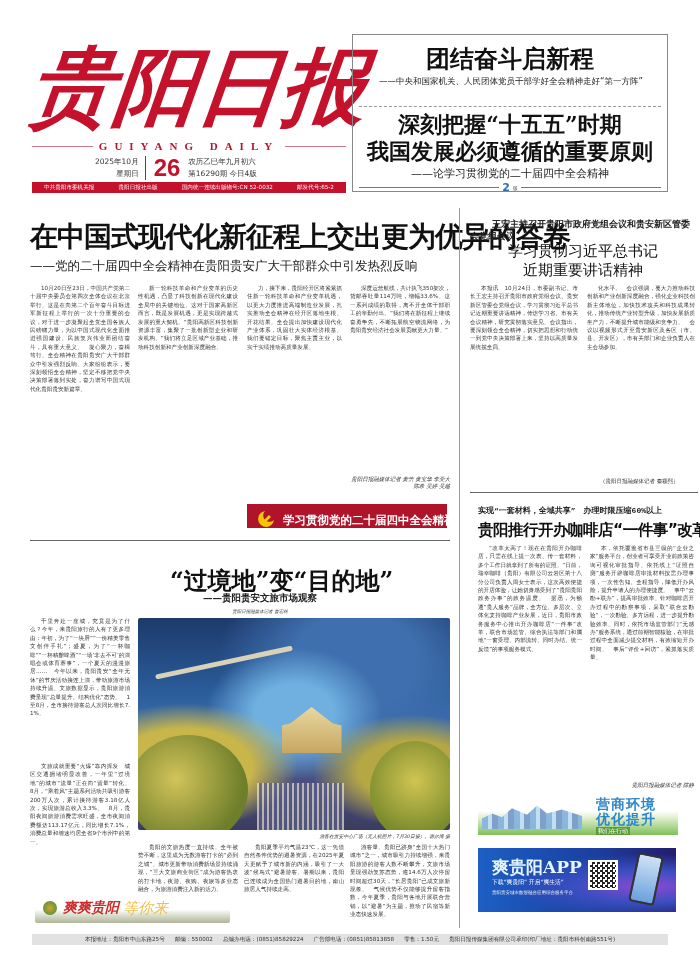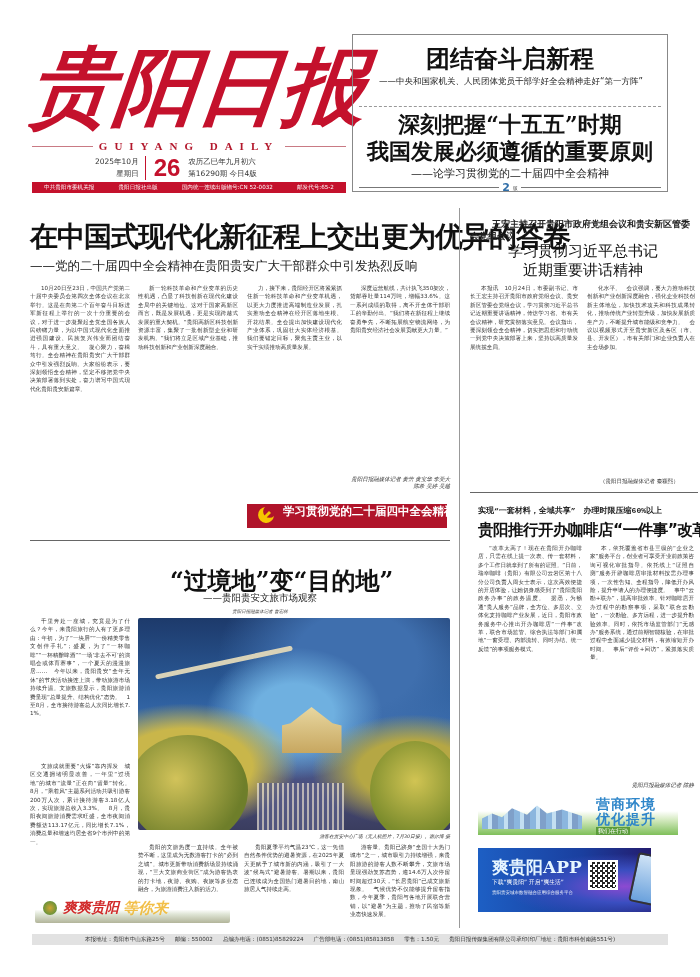--- a/index.html
+++ b/index.html
@@ -33,7 +33,7 @@
   .col{font-size:5.6px;line-height:8.4px;color:#333;text-align:justify;overflow:hidden;word-break:break-all;}
   .col p{margin:0;text-indent:11px;}
   .byline{font-style:italic;font-size:5.5px;color:#333;text-align:right;}
-  .banner-red{left:247px;top:504px;width:200px;height:24px;background:#b0142a;display:flex;align-items:flex-start;}
+  .banner-red{left:247px;top:504px;width:200px;height:24px;background:#b0142a;display:flex;align-items:flex-end;}
   .banner-red .sym{width:20px;height:20px;margin:0 6px 0 10px;position:relative;}
   .banner-red .txt{color:#fff;font-weight:bold;font-size:11.5px;white-space:nowrap;}
   .hr{height:1px;background:#666;}

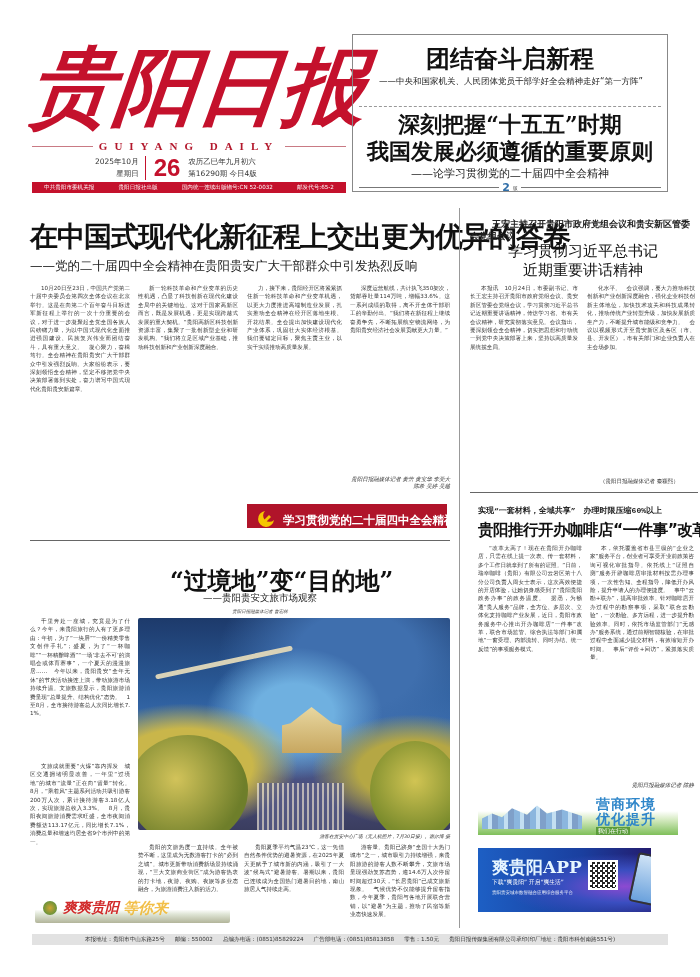--- a/index.html
+++ b/index.html
@@ -42,7 +42,7 @@
   .rt-title{left:470px;top:242px;width:226px;text-align:center;font-size:15px;line-height:19px;color:#111;}
   
   .tr-title{left:170px;top:565px;width:180px;text-align:left;font-family:"DejaVu Serif",serif;font-weight:bold;font-size:24px;color:#111;white-space:nowrap;}
-  .tr-sub{left:170px;top:592px;width:180px;text-align:center;font-size:9.5px;color:#222;}
+  .tr-sub{left:170px;top:592px;width:180px;text-align:center;font-size:9.5px;color:#222;font-weight:bold;}
   .tr-by{left:170px;top:609px;width:180px;text-align:center;font-size:4.5px;font-style:italic;color:#444;}
   .photo{left:138px;top:618px;width:312px;height:212px;overflow:hidden;border-radius:2px;
     background:

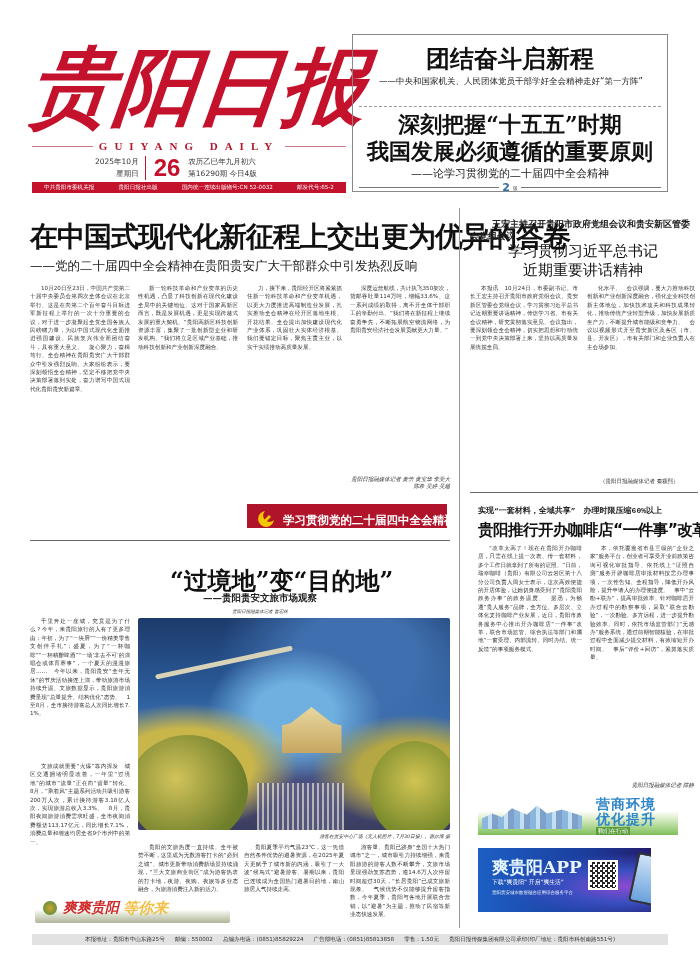--- a/index.html
+++ b/index.html
@@ -69,7 +69,7 @@
   .ad-biz .t1{position:absolute;left:118px;top:1px;color:#2f86c9;font-weight:bold;font-size:14px;letter-spacing:1px;}
   .ad-biz .t2{position:absolute;left:118px;top:16px;color:#2f86c9;font-weight:bold;font-size:14px;letter-spacing:1px;}
   .ad-biz .t3{position:absolute;left:118px;top:32px;color:#fff;font-size:6px;background:#5a9c3a;padding:0 2px;}
-  .ad-app{left:478px;top:848px;width:173px;height:64px;background:radial-gradient(ellipse at 85% 60%,#8c4ad1 0,#3a4ec0 30%,transparent 60%),linear-gradient(90deg,#1d5fc4,#1a3f9f 60%,#241c6e);color:#fff;overflow:hidden;}
+  .ad-app{left:478px;top:848px;width:198px;height:64px;background:radial-gradient(ellipse at 85% 60%,#8c4ad1 0,#3a4ec0 30%,transparent 60%),linear-gradient(90deg,#1d5fc4,#1a3f9f 60%,#241c6e);color:#fff;overflow:hidden;}
   .ad-app .t1{position:absolute;left:14px;top:8px;font-family:"DejaVu Serif",serif;font-weight:bold;font-size:17px;color:#e6f6ff;}
   .ad-app .t2{position:absolute;left:14px;top:30px;font-size:5.8px;}
   .ad-app .t3{position:absolute;left:14px;top:42px;font-size:4.5px;opacity:.9;}

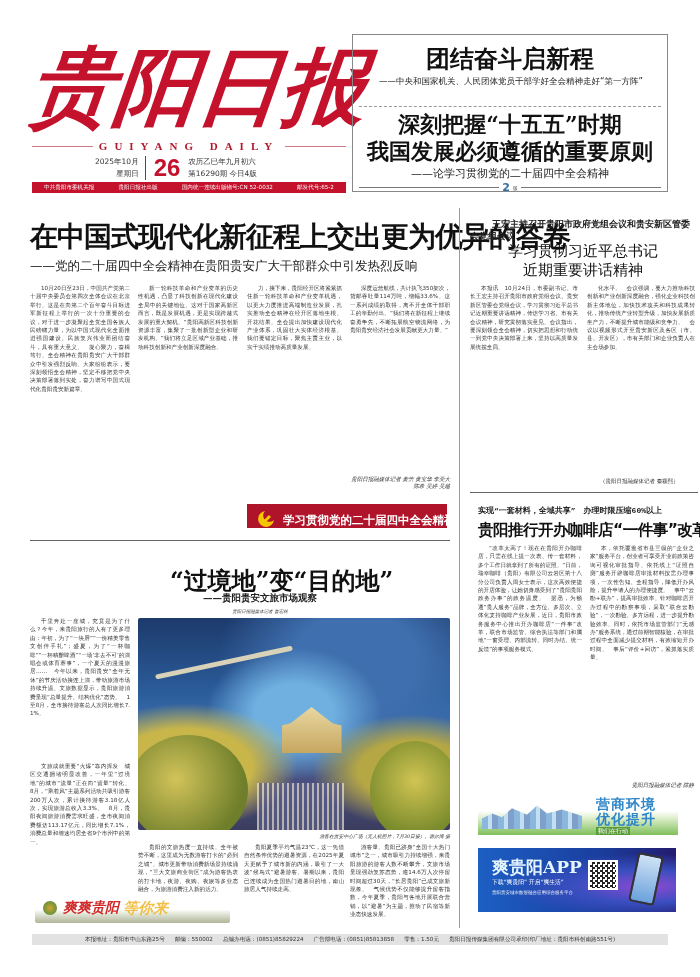--- a/index.html
+++ b/index.html
@@ -60,7 +60,7 @@
   .ad-left{left:35px;top:893px;width:195px;height:30px;border-radius:2px;background:linear-gradient(180deg,#fff 0%,#fff 55%,#e0e6d7 70%,#b2b59a 100%);display:flex;align-items:center;}
   .ad-left .logo-c{width:14px;height:14px;border-radius:50%;background:radial-gradient(#d1a433,#3c8b3c);margin:0 6px 0 8px;}
   .ad-left .t1{color:#d12a2a;font-family:"DejaVu Serif",serif;font-style:italic;font-weight:bold;font-size:14px;}
-  .ad-left .t2{color:#f0b52a;font-family:"DejaVu Serif",serif;font-style:italic;font-weight:bold;font-size:15px;margin-left:4px;opacity:.85;}
+  .ad-left .t2{color:#f0b52a;font-family:"DejaVu Serif",serif;font-style:italic;font-weight:normal;font-size:15px;margin-left:4px;opacity:.85;}
   
   .cf-kicker{left:478px;top:505px;width:222px;font-family:Liberation Mono, monospace;font-weight:bold;font-size:8px;color:#222;white-space:nowrap;}
   .cf-title{left:478px;top:520px;width:222px;font-weight:bold;font-size:15.5px;color:#111;white-space:nowrap;letter-spacing:-0.5px;}

